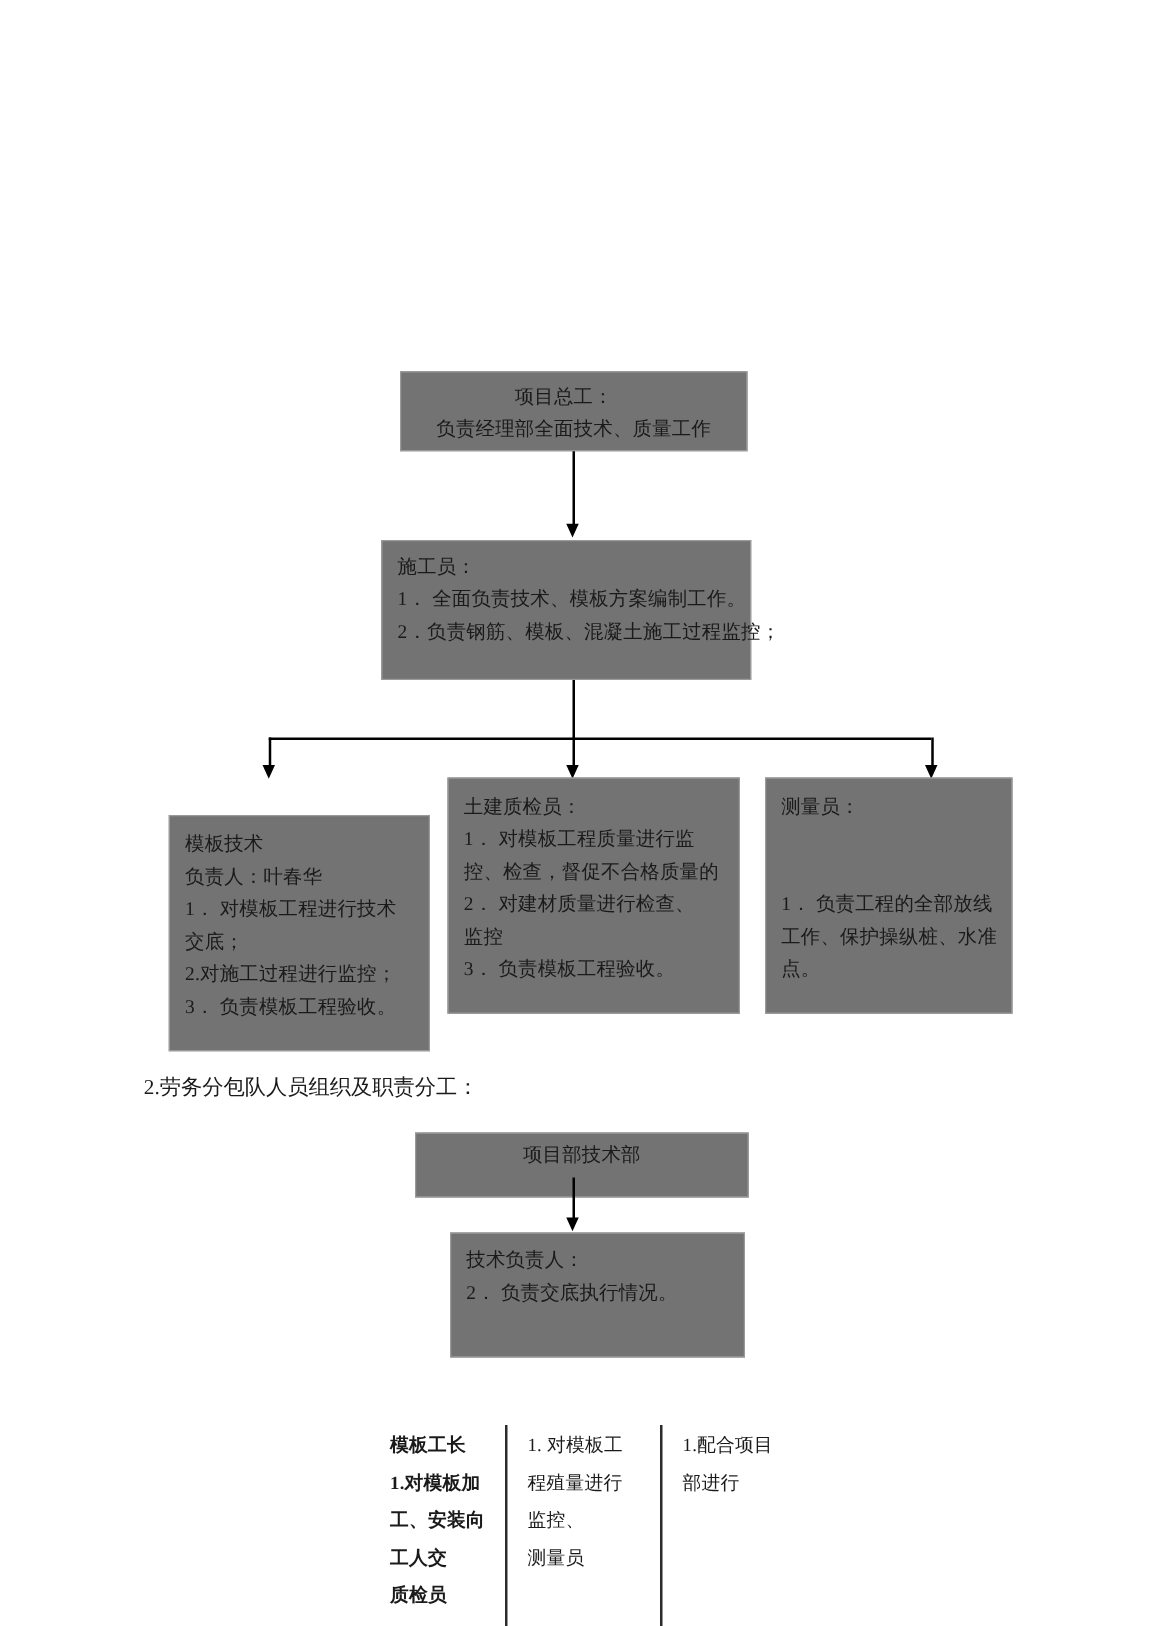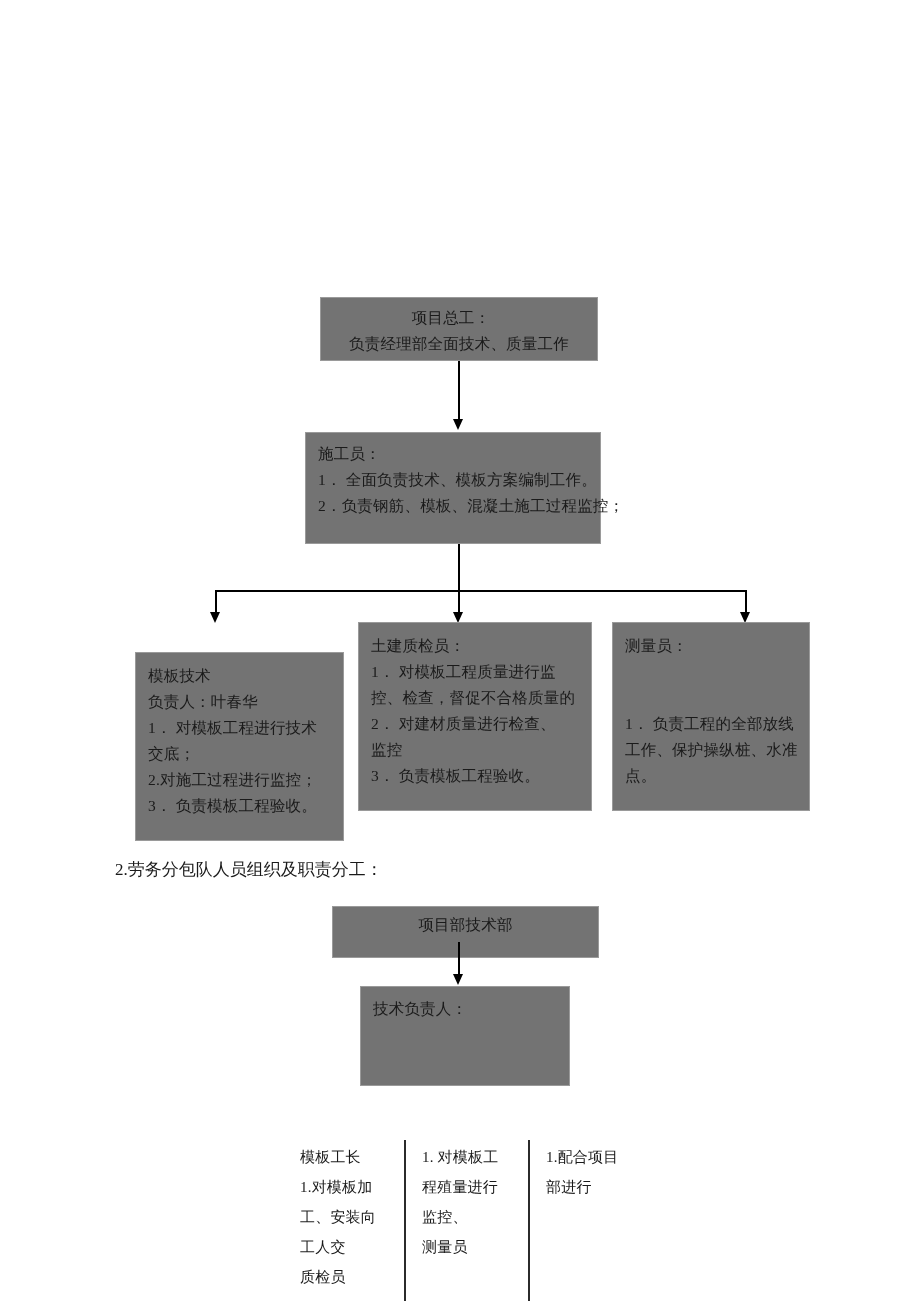--- a/index.html
+++ b/index.html
@@ -124,7 +124,7 @@
   #node-techlead {
     left: 360px;
     top: 986px;
-    width: 210px;
+    width: 236px;
     height: 100px;
   }
   #node-techlead .node-inner {

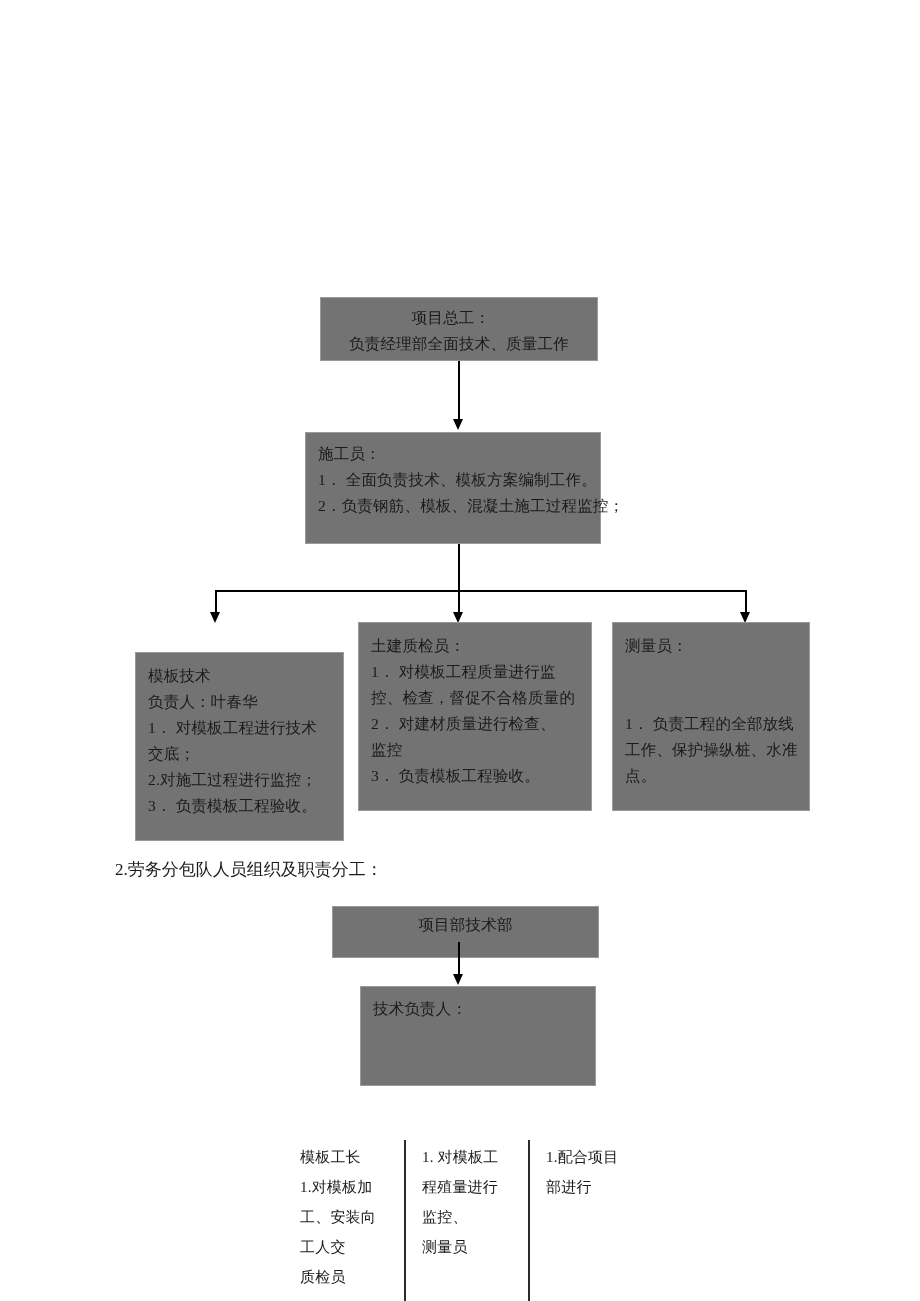--- a/index.html
+++ b/index.html
@@ -257,6 +257,7 @@
   <div class="node" id="node-techlead">
     <div class="node-inner">
       <div class="line">技术负责人：</div>
+      <div class="line">2． 负责交底执行情况。</div>
     </div>
   </div>
 

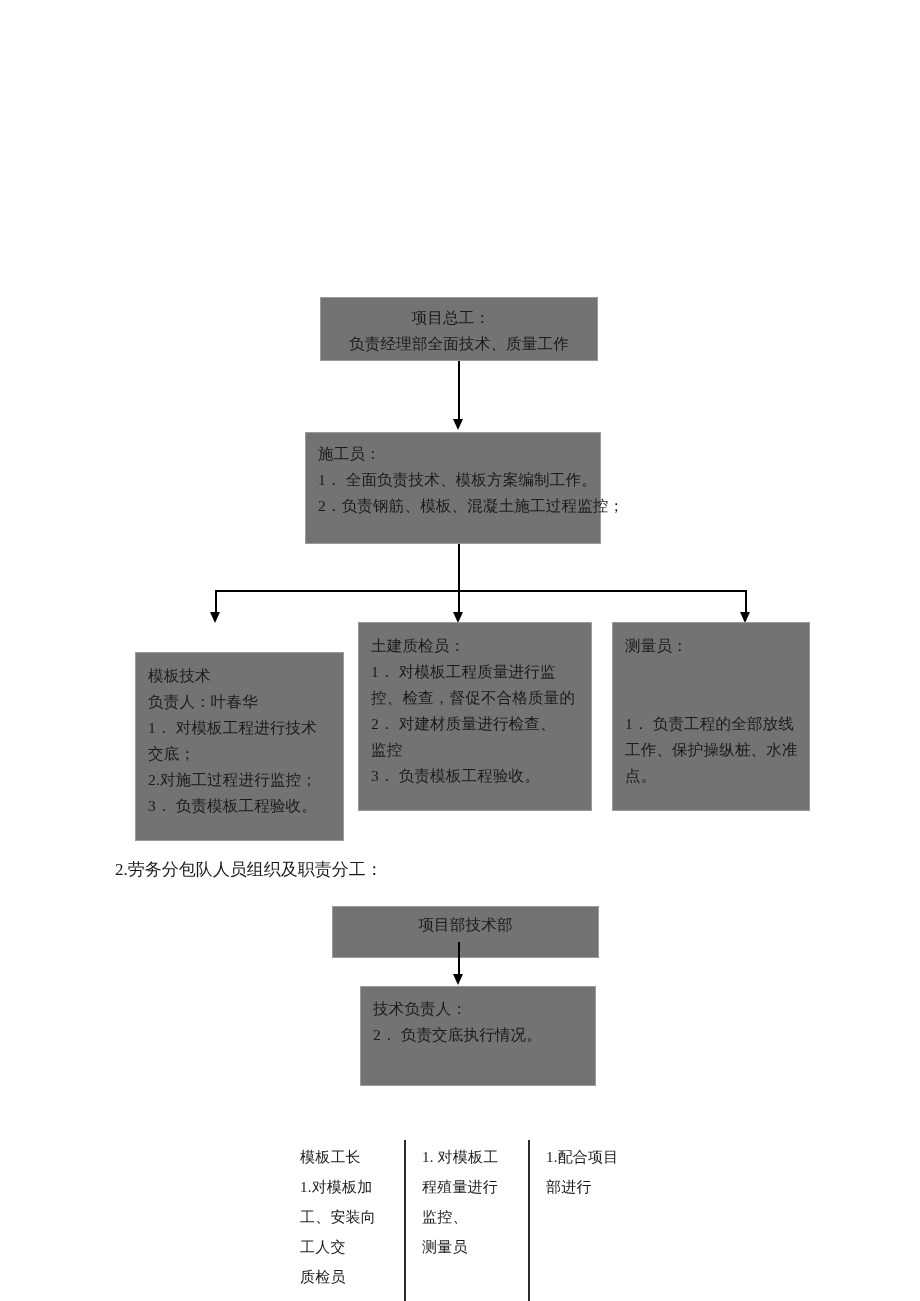--- a/index.html
+++ b/index.html
@@ -157,9 +157,10 @@
     line-height: 30px;
   }
   #bcol-1 {
-    left: 300px;
+    left: 312px;
     top: 1142px;
     width: 100px;
+    font-weight: bold;
   }
   #bcol-2 {
     left: 422px;

